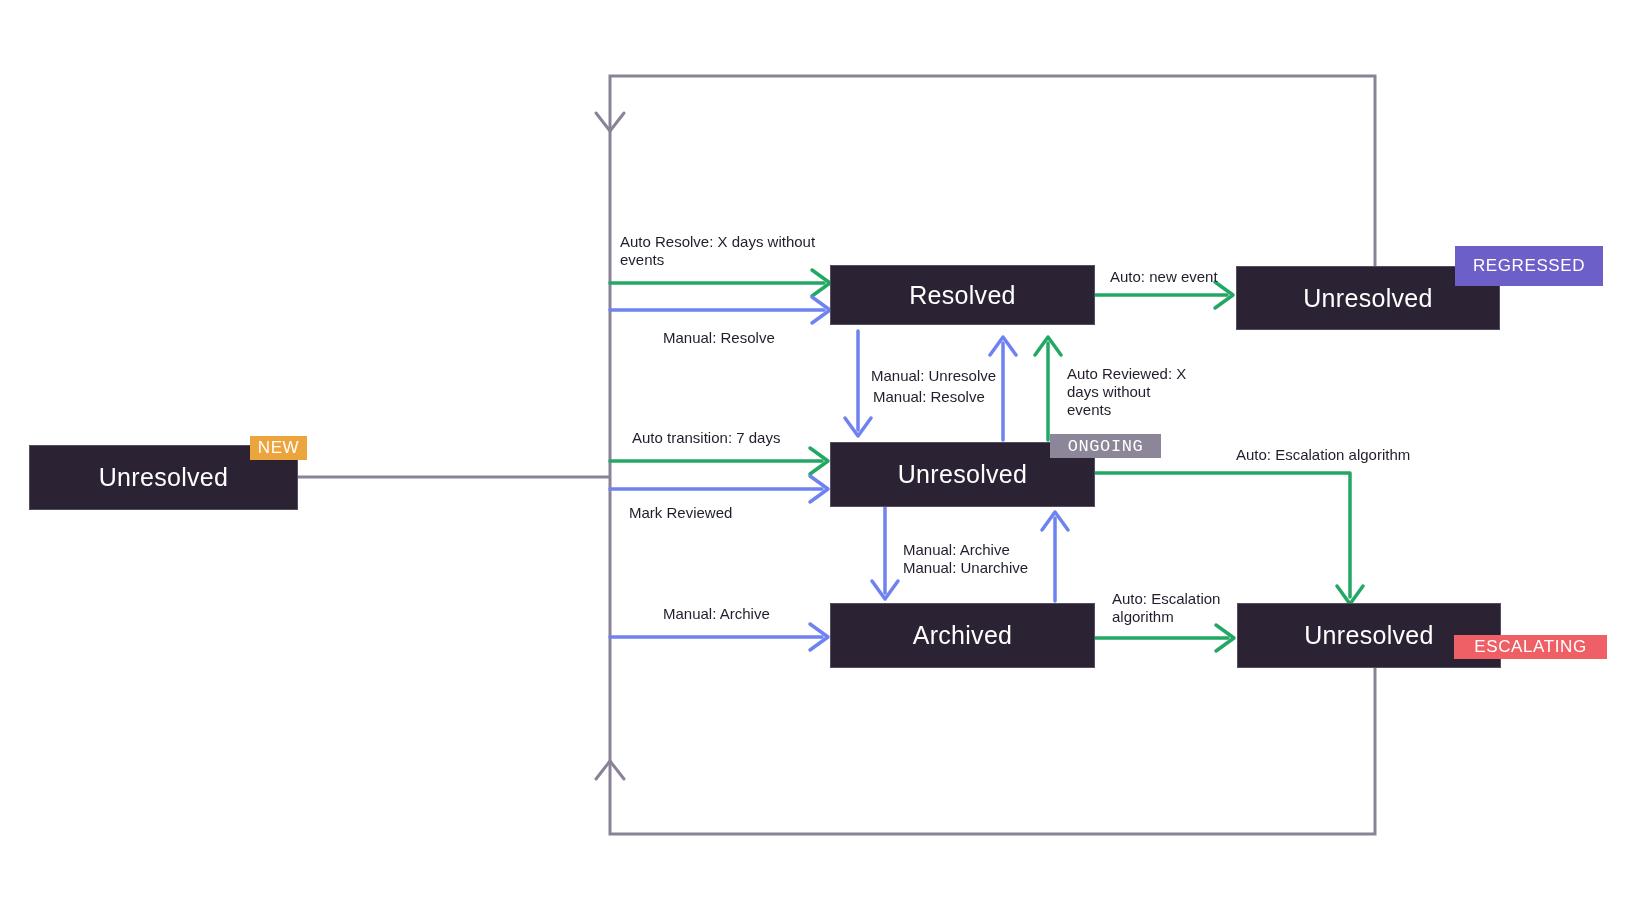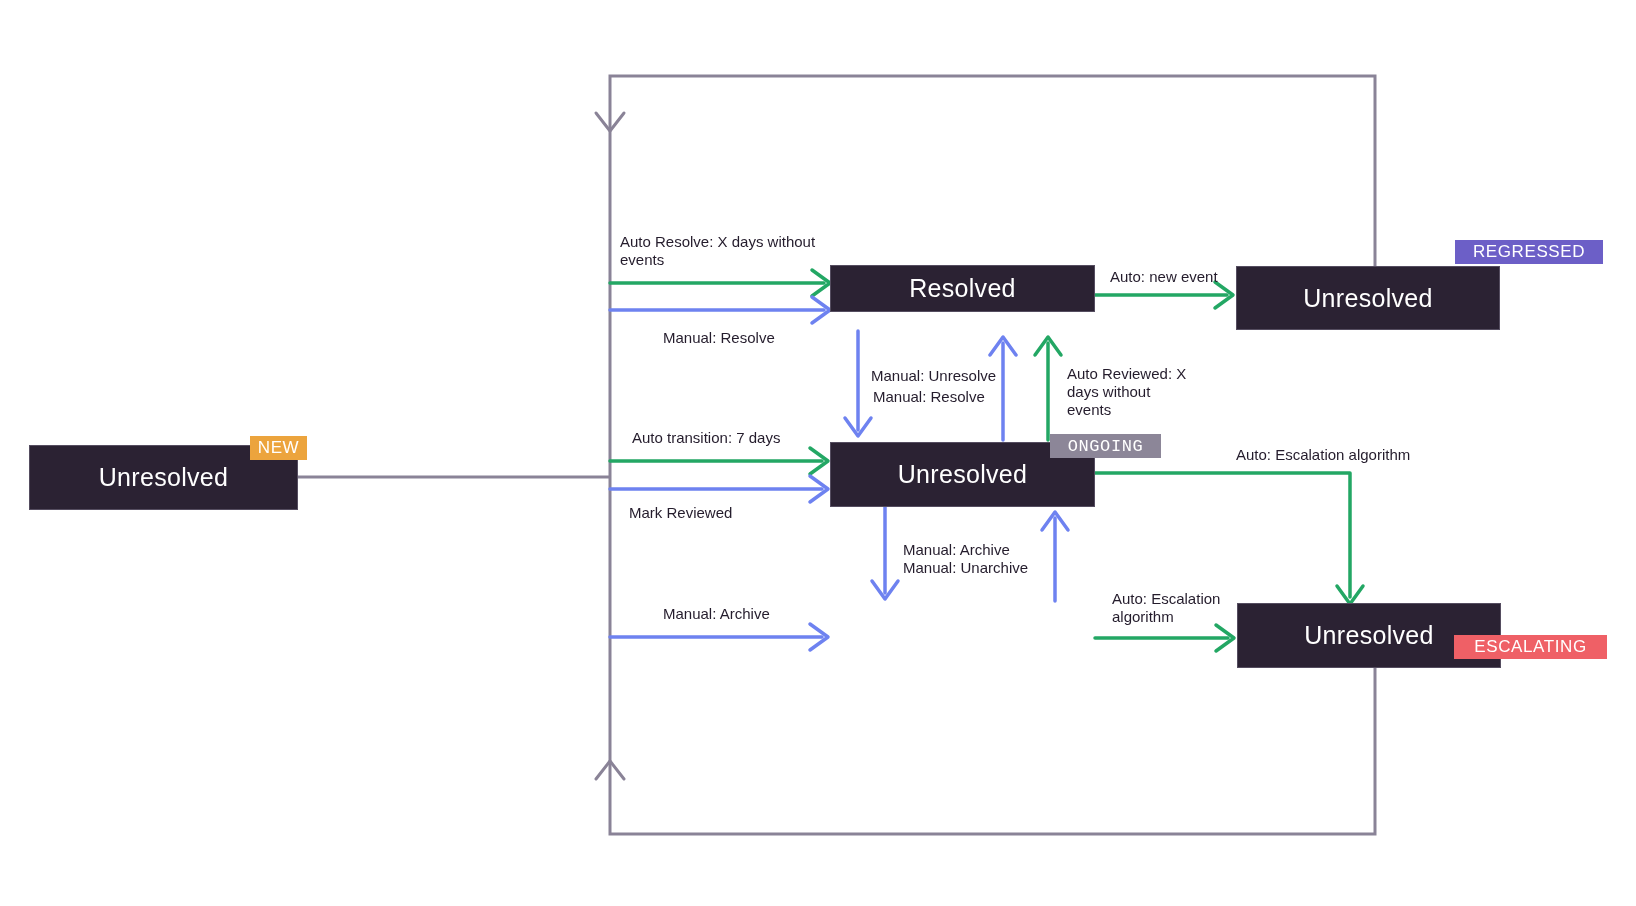--- a/index.html
+++ b/index.html
@@ -126,7 +126,7 @@
   <div class="state" style="left:1236px; top:266px; width:264px; height:64px;">
     <span>Unresolved</span>
   </div>
-  <div class="badge badge-regressed" style="left:1455px; top:240px; width:148px; height:24px;">REGRESSED</div>
+  <div class="badge badge-regressed" style="left:1455px; top:246px; width:148px; height:40px;">REGRESSED</div>
 
   <div class="state" style="left:830px; top:442px; width:265px; height:65px;">
     <span>Unresolved</span>

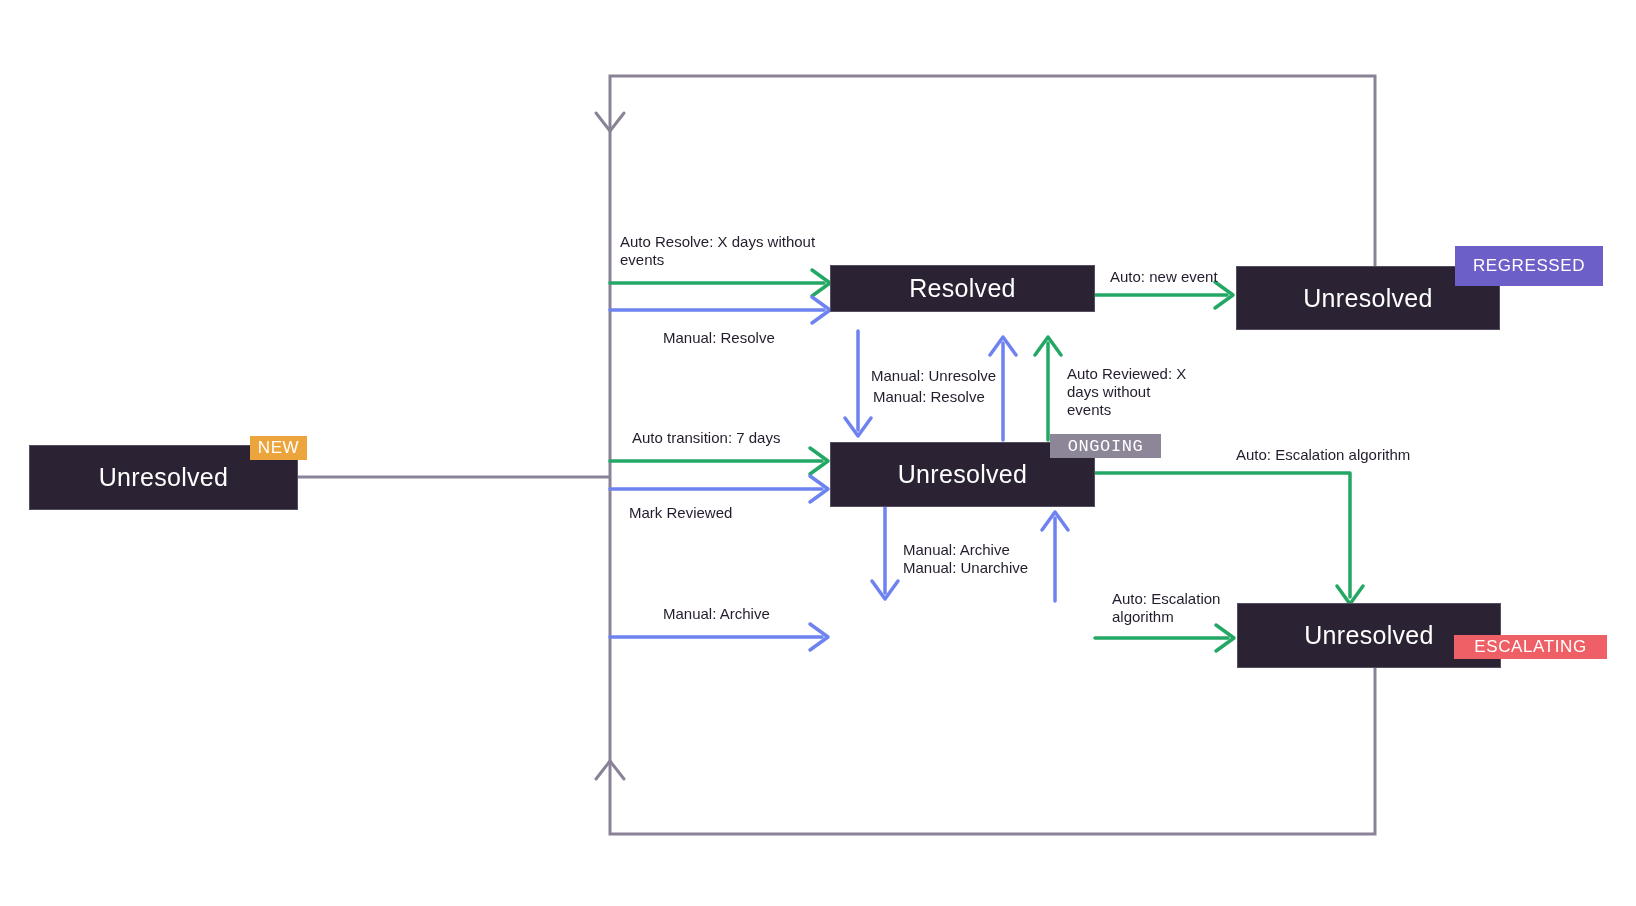--- a/index.html
+++ b/index.html
@@ -119,7 +119,7 @@
   </div>
   <div class="badge badge-new" style="left:250px; top:436px; width:57px; height:24px;">NEW</div>
 
-  <div class="state" style="left:830px; top:265px; width:265px; height:47px;">
+  <div class="state" style="left:830px; top:265px; width:265px; height:60px;">
     <span>Resolved</span>
   </div>
 

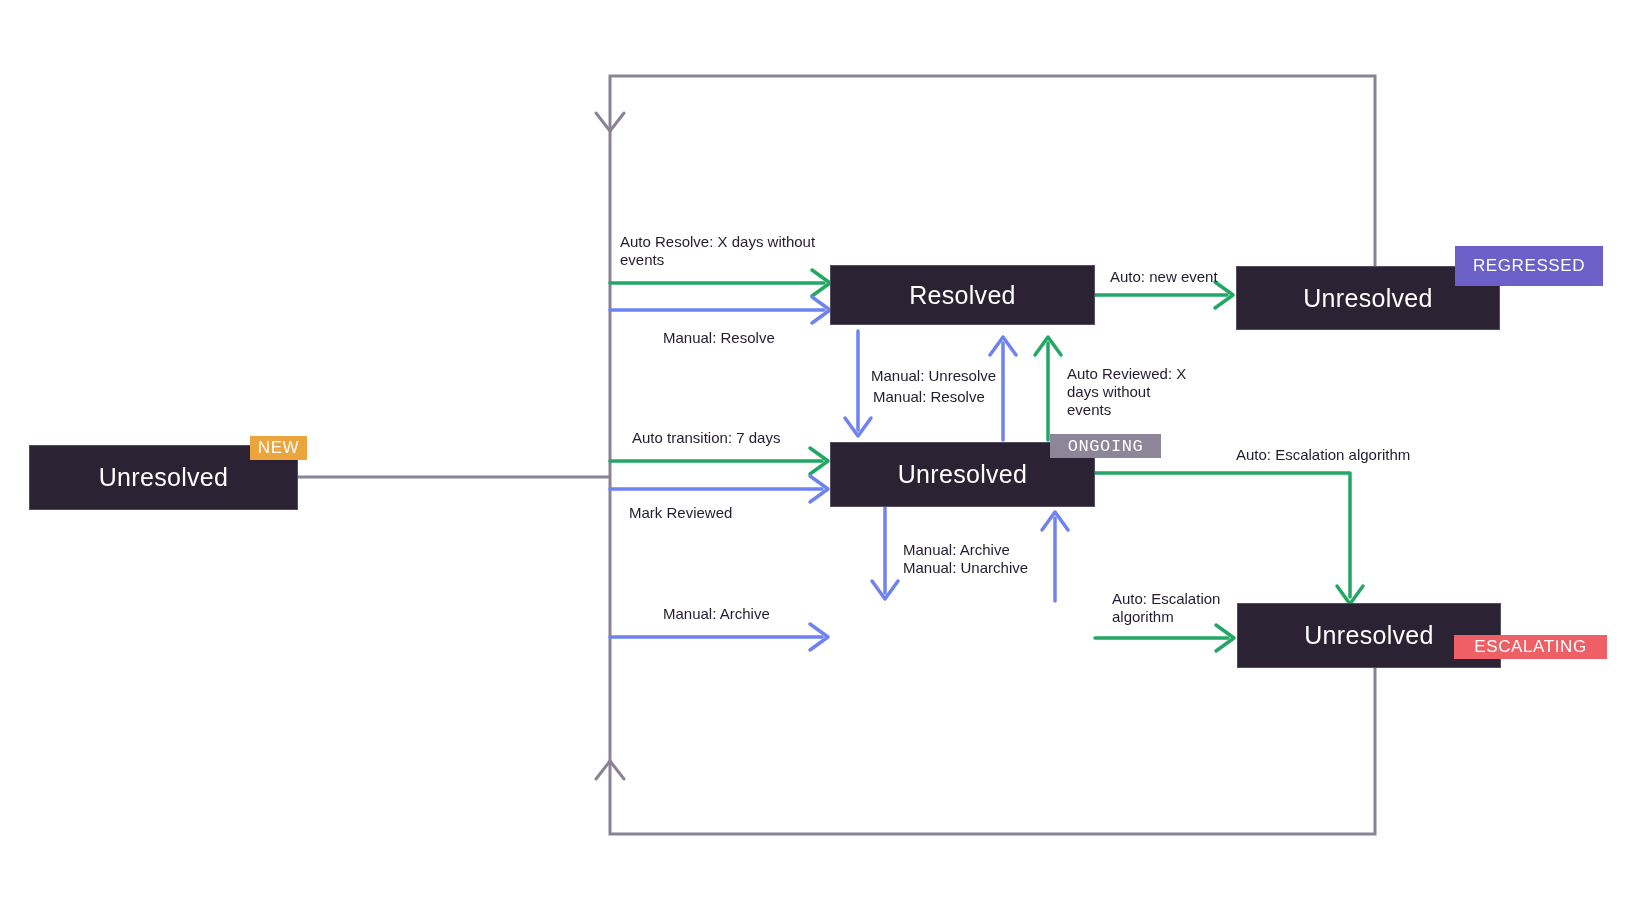--- a/index.html
+++ b/index.html
@@ -133,6 +133,9 @@
   </div>
   <div class="badge badge-ongoing" style="left:1050px; top:434px; width:111px; height:24px;">ONGOING</div>
 
+  <div class="state" style="left:830px; top:603px; width:265px; height:65px;">
+    <span>Archived</span>
+  </div>
 
   <div class="state" style="left:1237px; top:603px; width:264px; height:65px;">
     <span>Unresolved</span>

